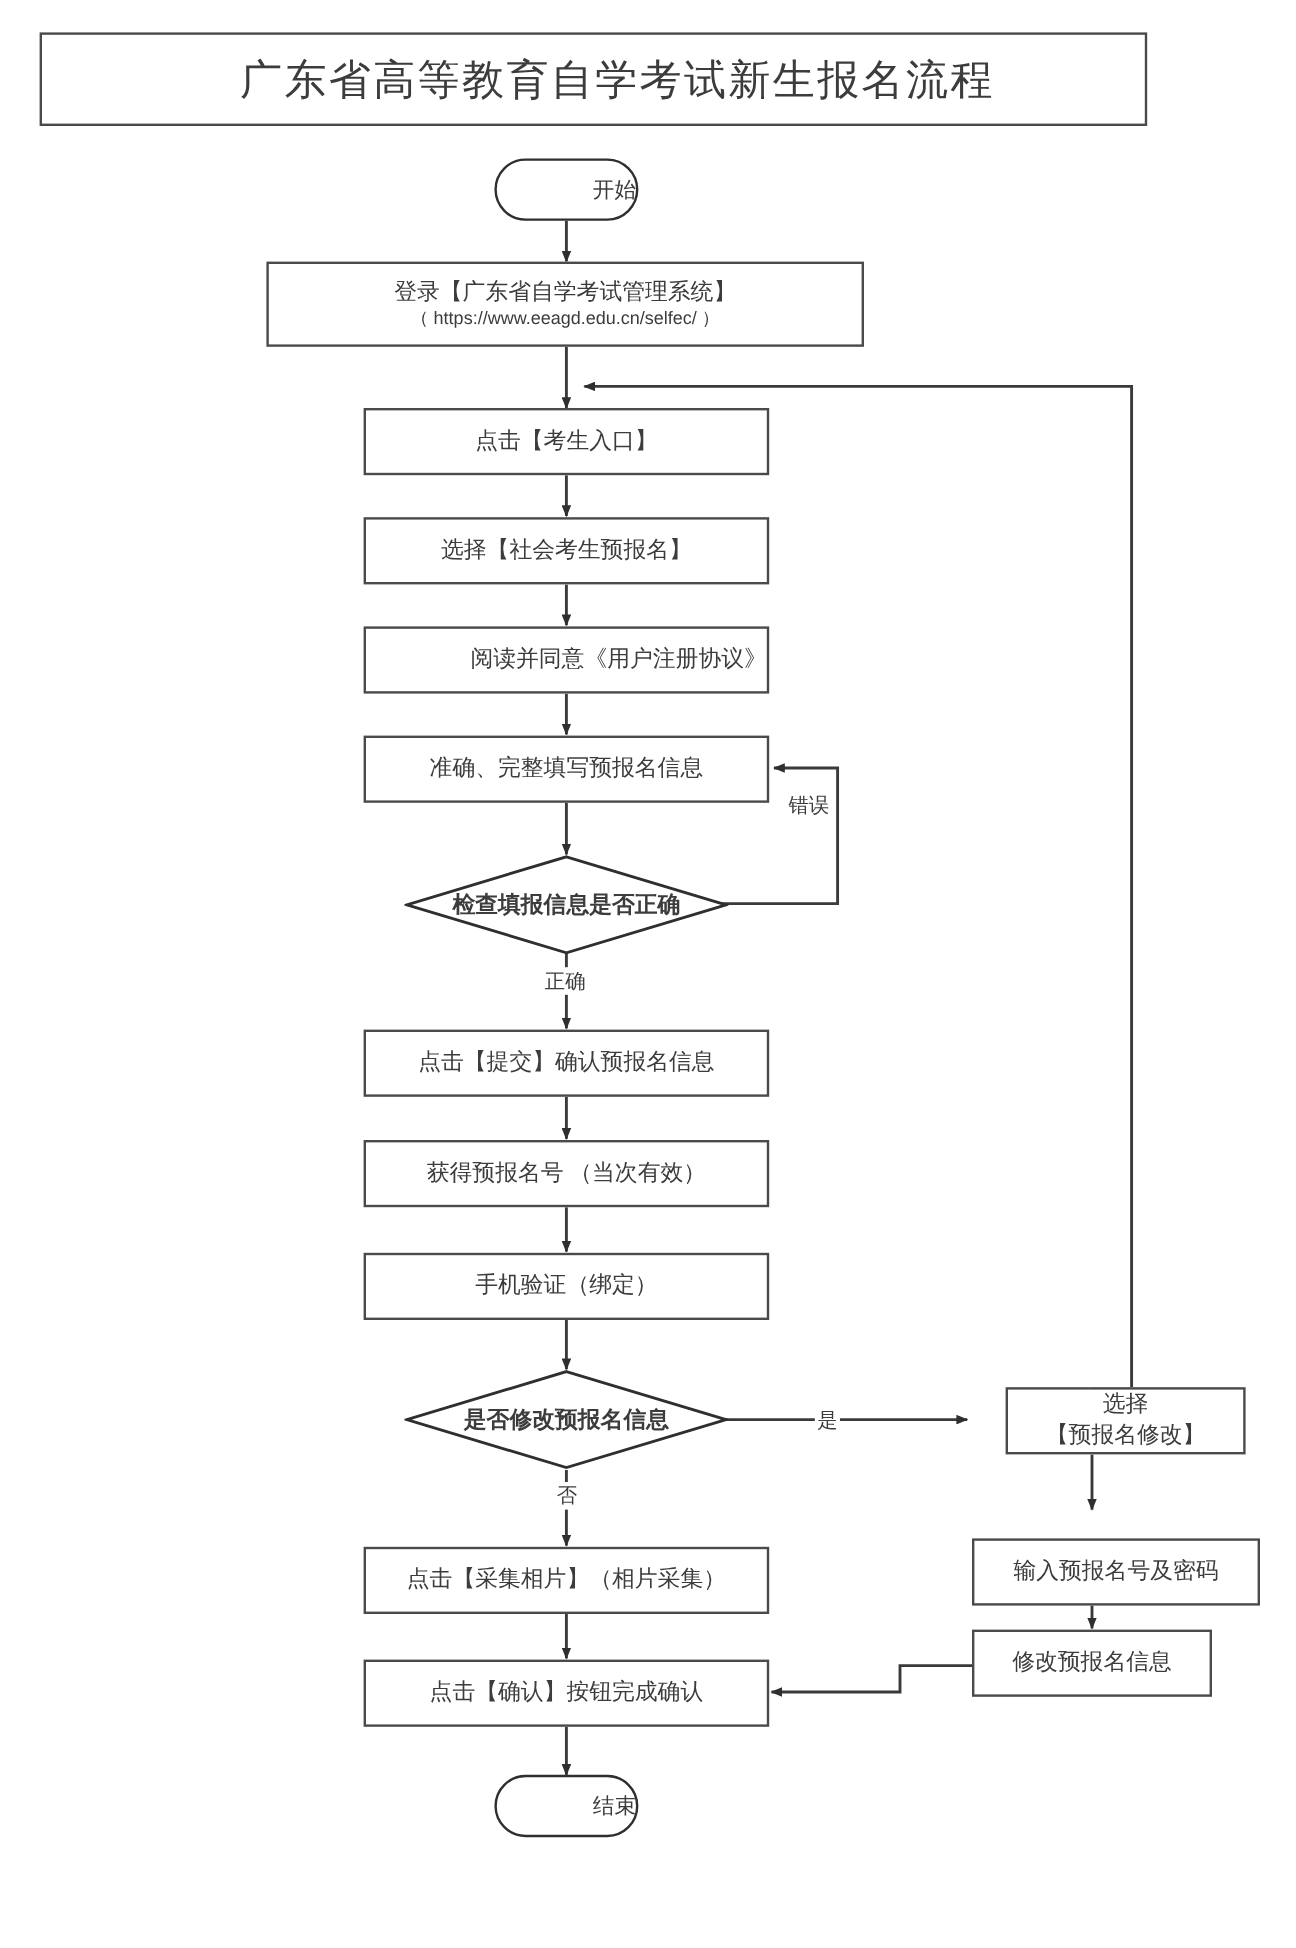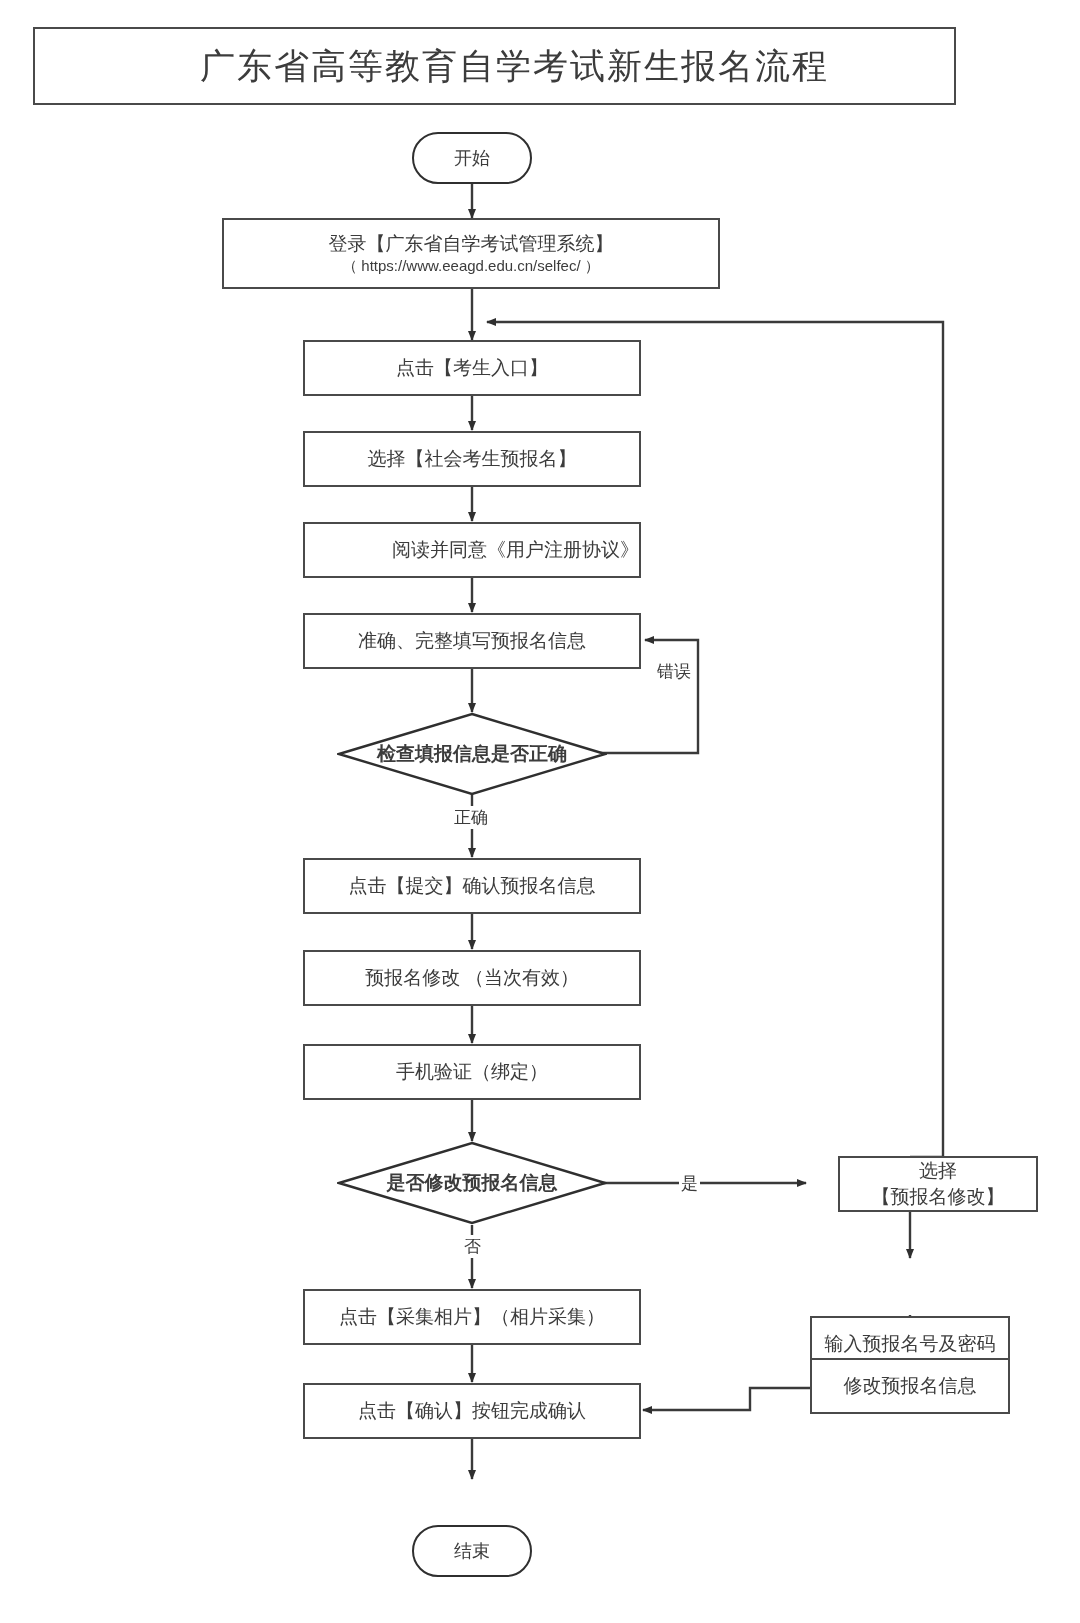--- a/index.html
+++ b/index.html
@@ -61,6 +61,7 @@
     border-radius: 26px;
     font-size: 18px;
     color: #3c3c3c;
+    justify-content: flex-end;
   }
   .mono-line {
     font-family: Liberation Sans, sans-serif;

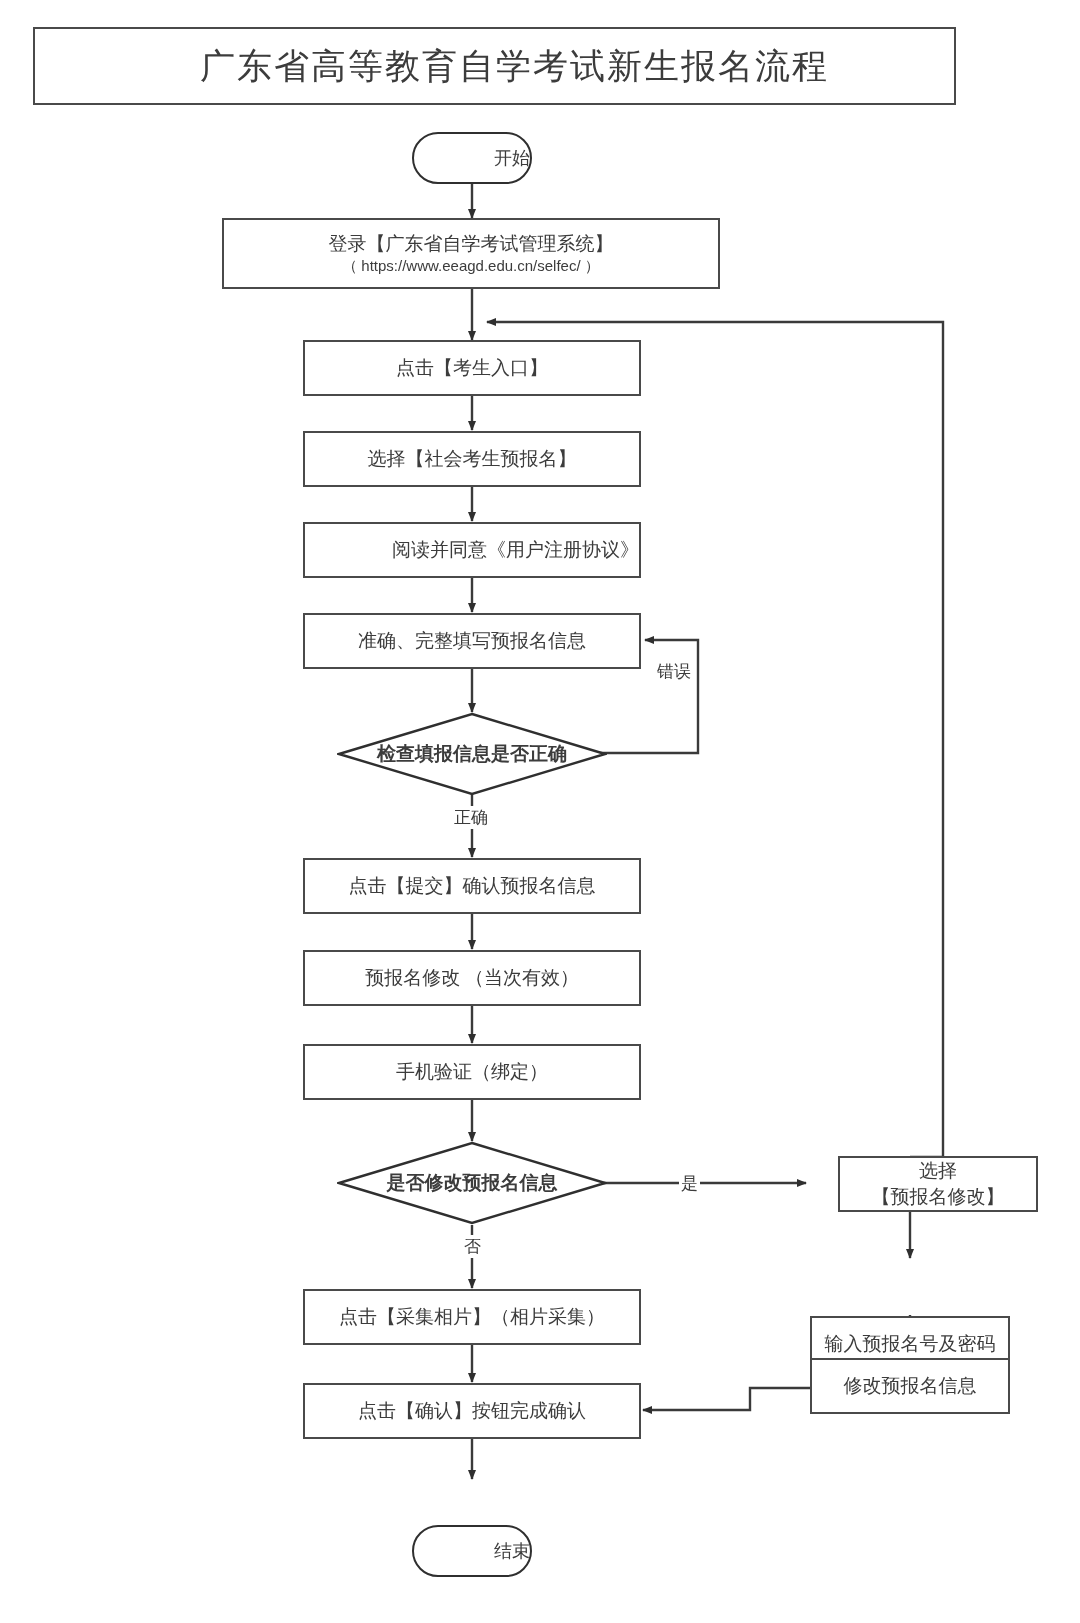--- a/index.html
+++ b/index.html
@@ -204,7 +204,7 @@
   </div>
 
   <div class="node proc" style="left:303px; top:950px; width:338px; height:56px;">
-    <span>预报名修改 （当次有效）</span>
+    <span>获得预报名号 （当次有效）</span>
   </div>
 
   <div class="node proc" style="left:303px; top:1044px; width:338px; height:56px;">

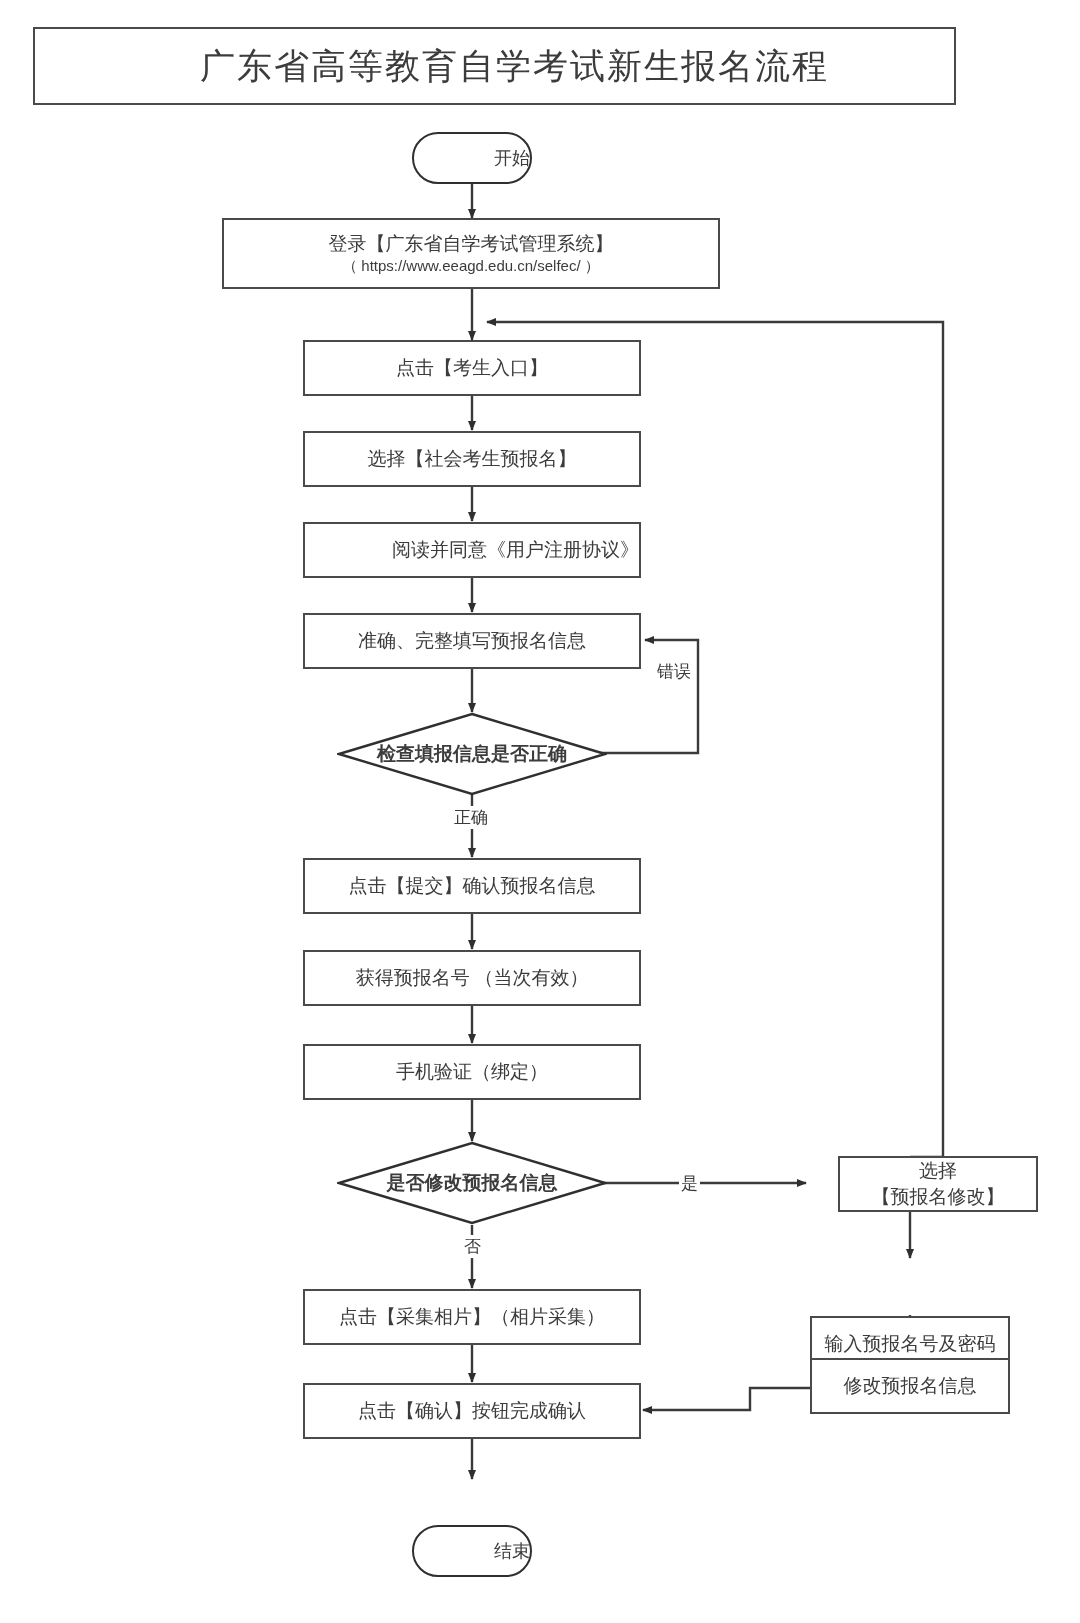--- a/index.html
+++ b/index.html
@@ -235,7 +235,7 @@
     <span class="l2">【预报名修改】</span>
   </div>
 
-  <div class="node proc" style="left:810px; top:1316px; width:200px; height:56px;">
+  <div class="node proc" style="left:810px; top:1282px; width:240px; height:56px;">
     <span>输入预报名号及密码</span>
   </div>
 

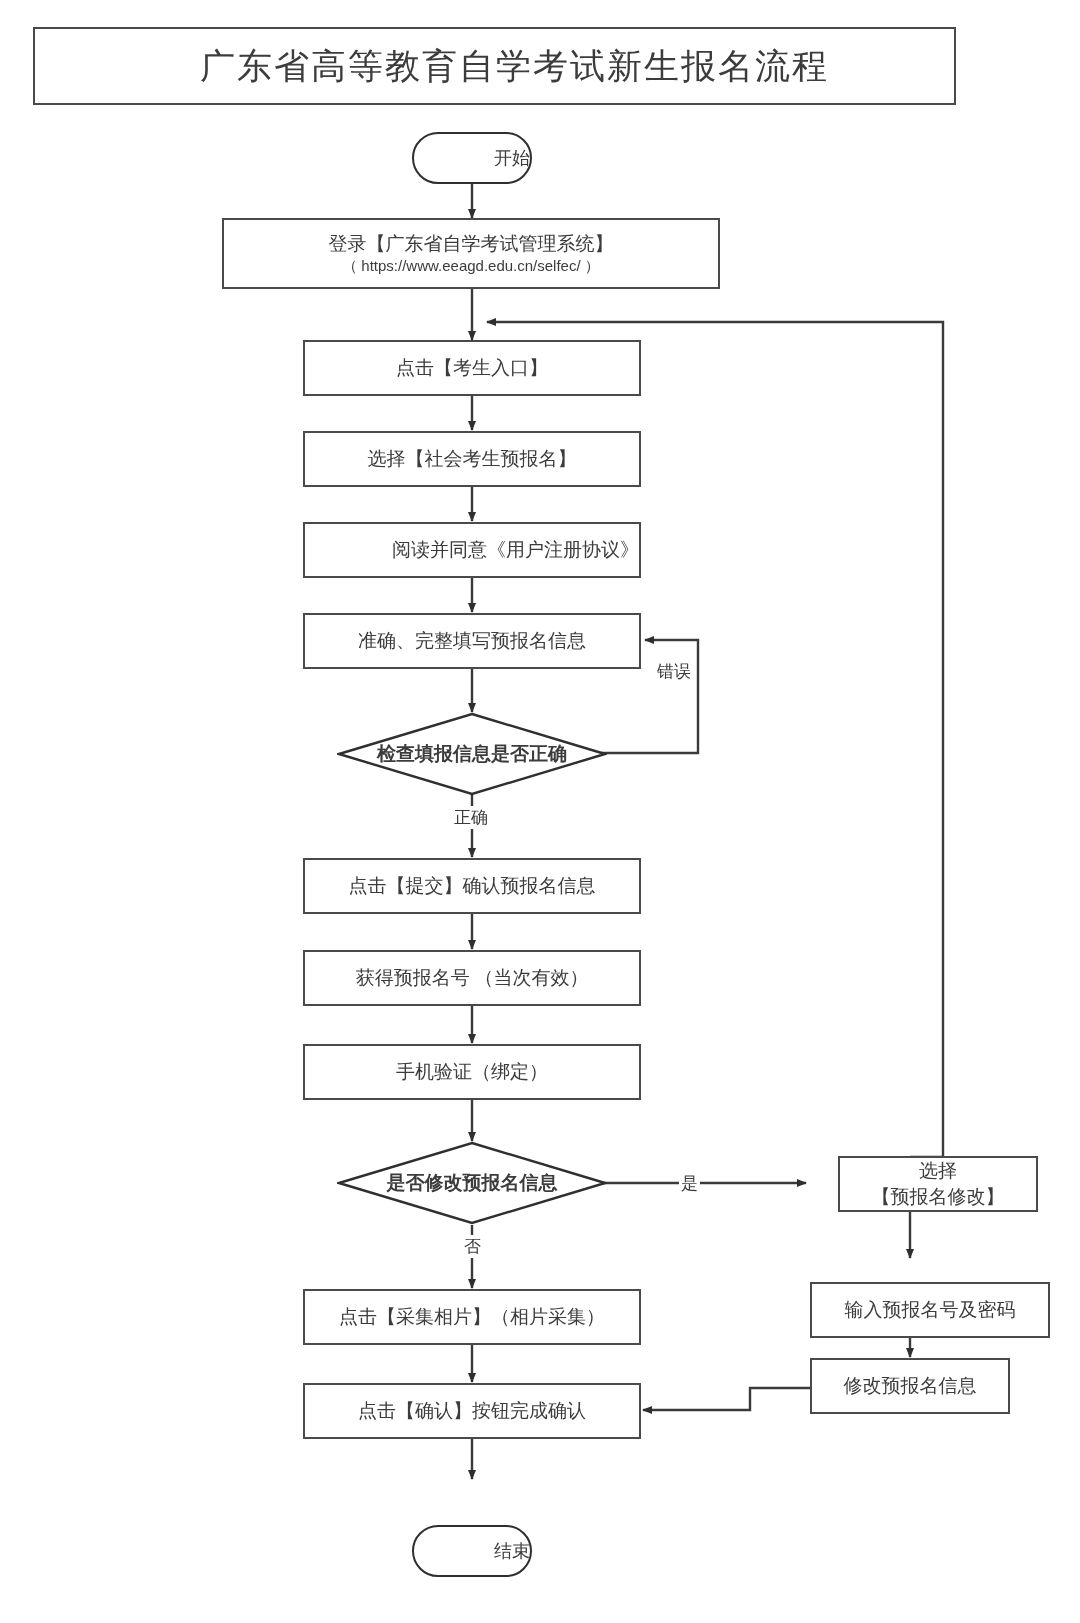--- a/index.html
+++ b/index.html
@@ -226,7 +226,7 @@
     <span>点击【确认】按钮完成确认</span>
   </div>
 
-  <div class="node terminal" style="left:412px; top:1525px; width:120px; height:52px;">
+  <div class="node terminal" style="left:412px; top:1479px; width:120px; height:52px;">
     <span>结束</span>
   </div>
 

